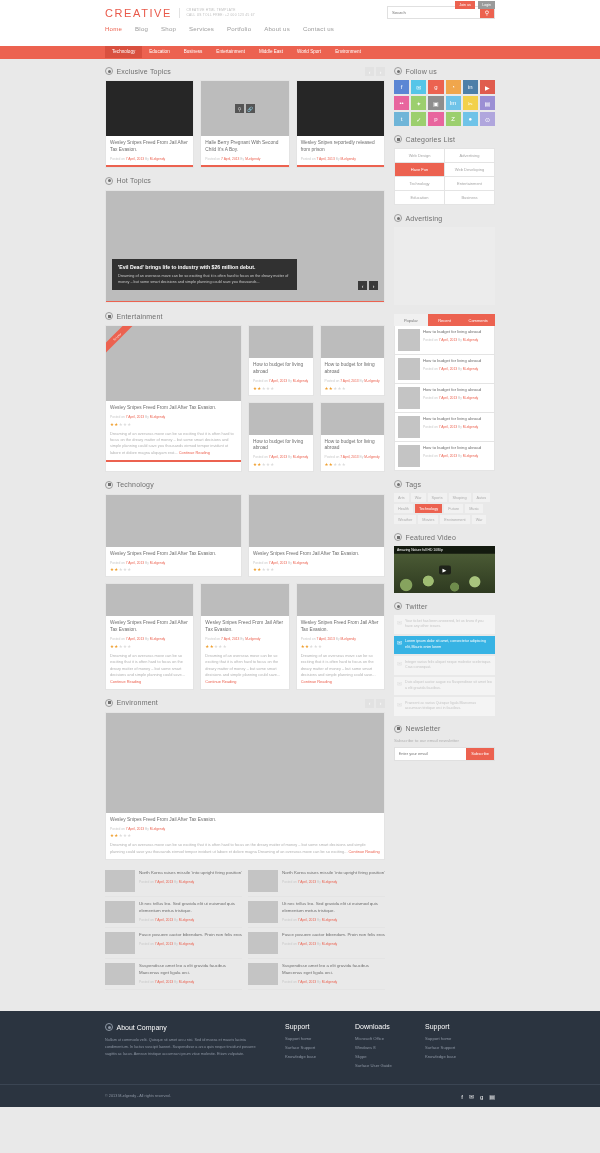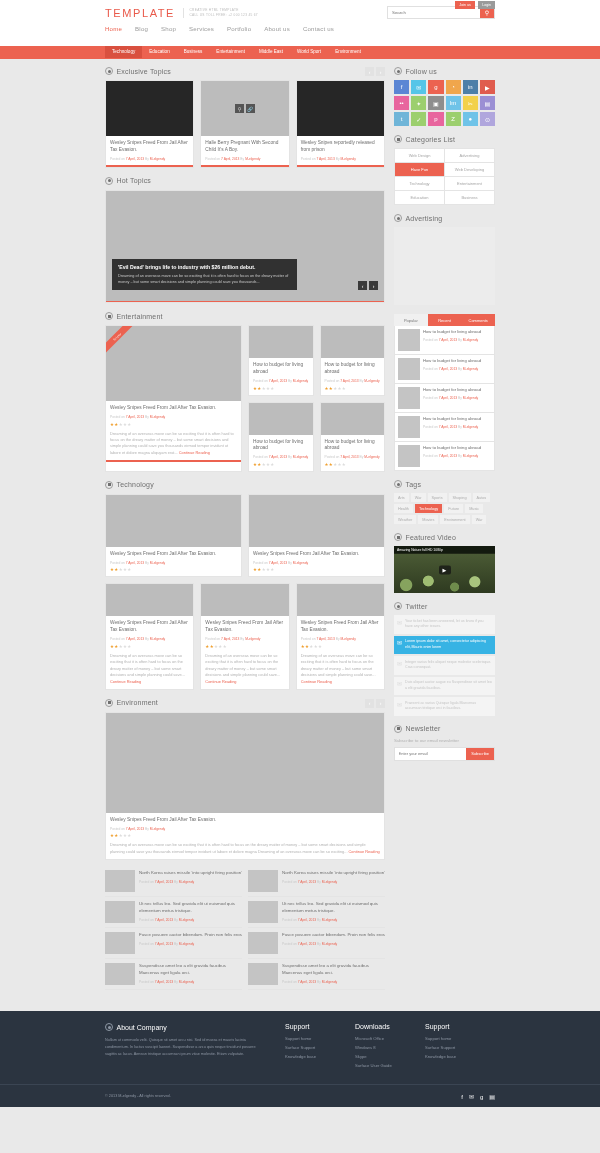--- a/index.html
+++ b/index.html
@@ -150,7 +150,7 @@
 
   <div class="topbar">
     <div class="topbar-inner">
-      <span class="logo">TEMPLATE</span>
+      <span class="logo">CREATIVE</span>
       <span class="logo-div">
         <div class="logo-tag">CREATIVE HTML TEMPLATE</div>
         <div class="logo-tag">CALL US TOLL FREE: +2 000 123 45 67</div>

